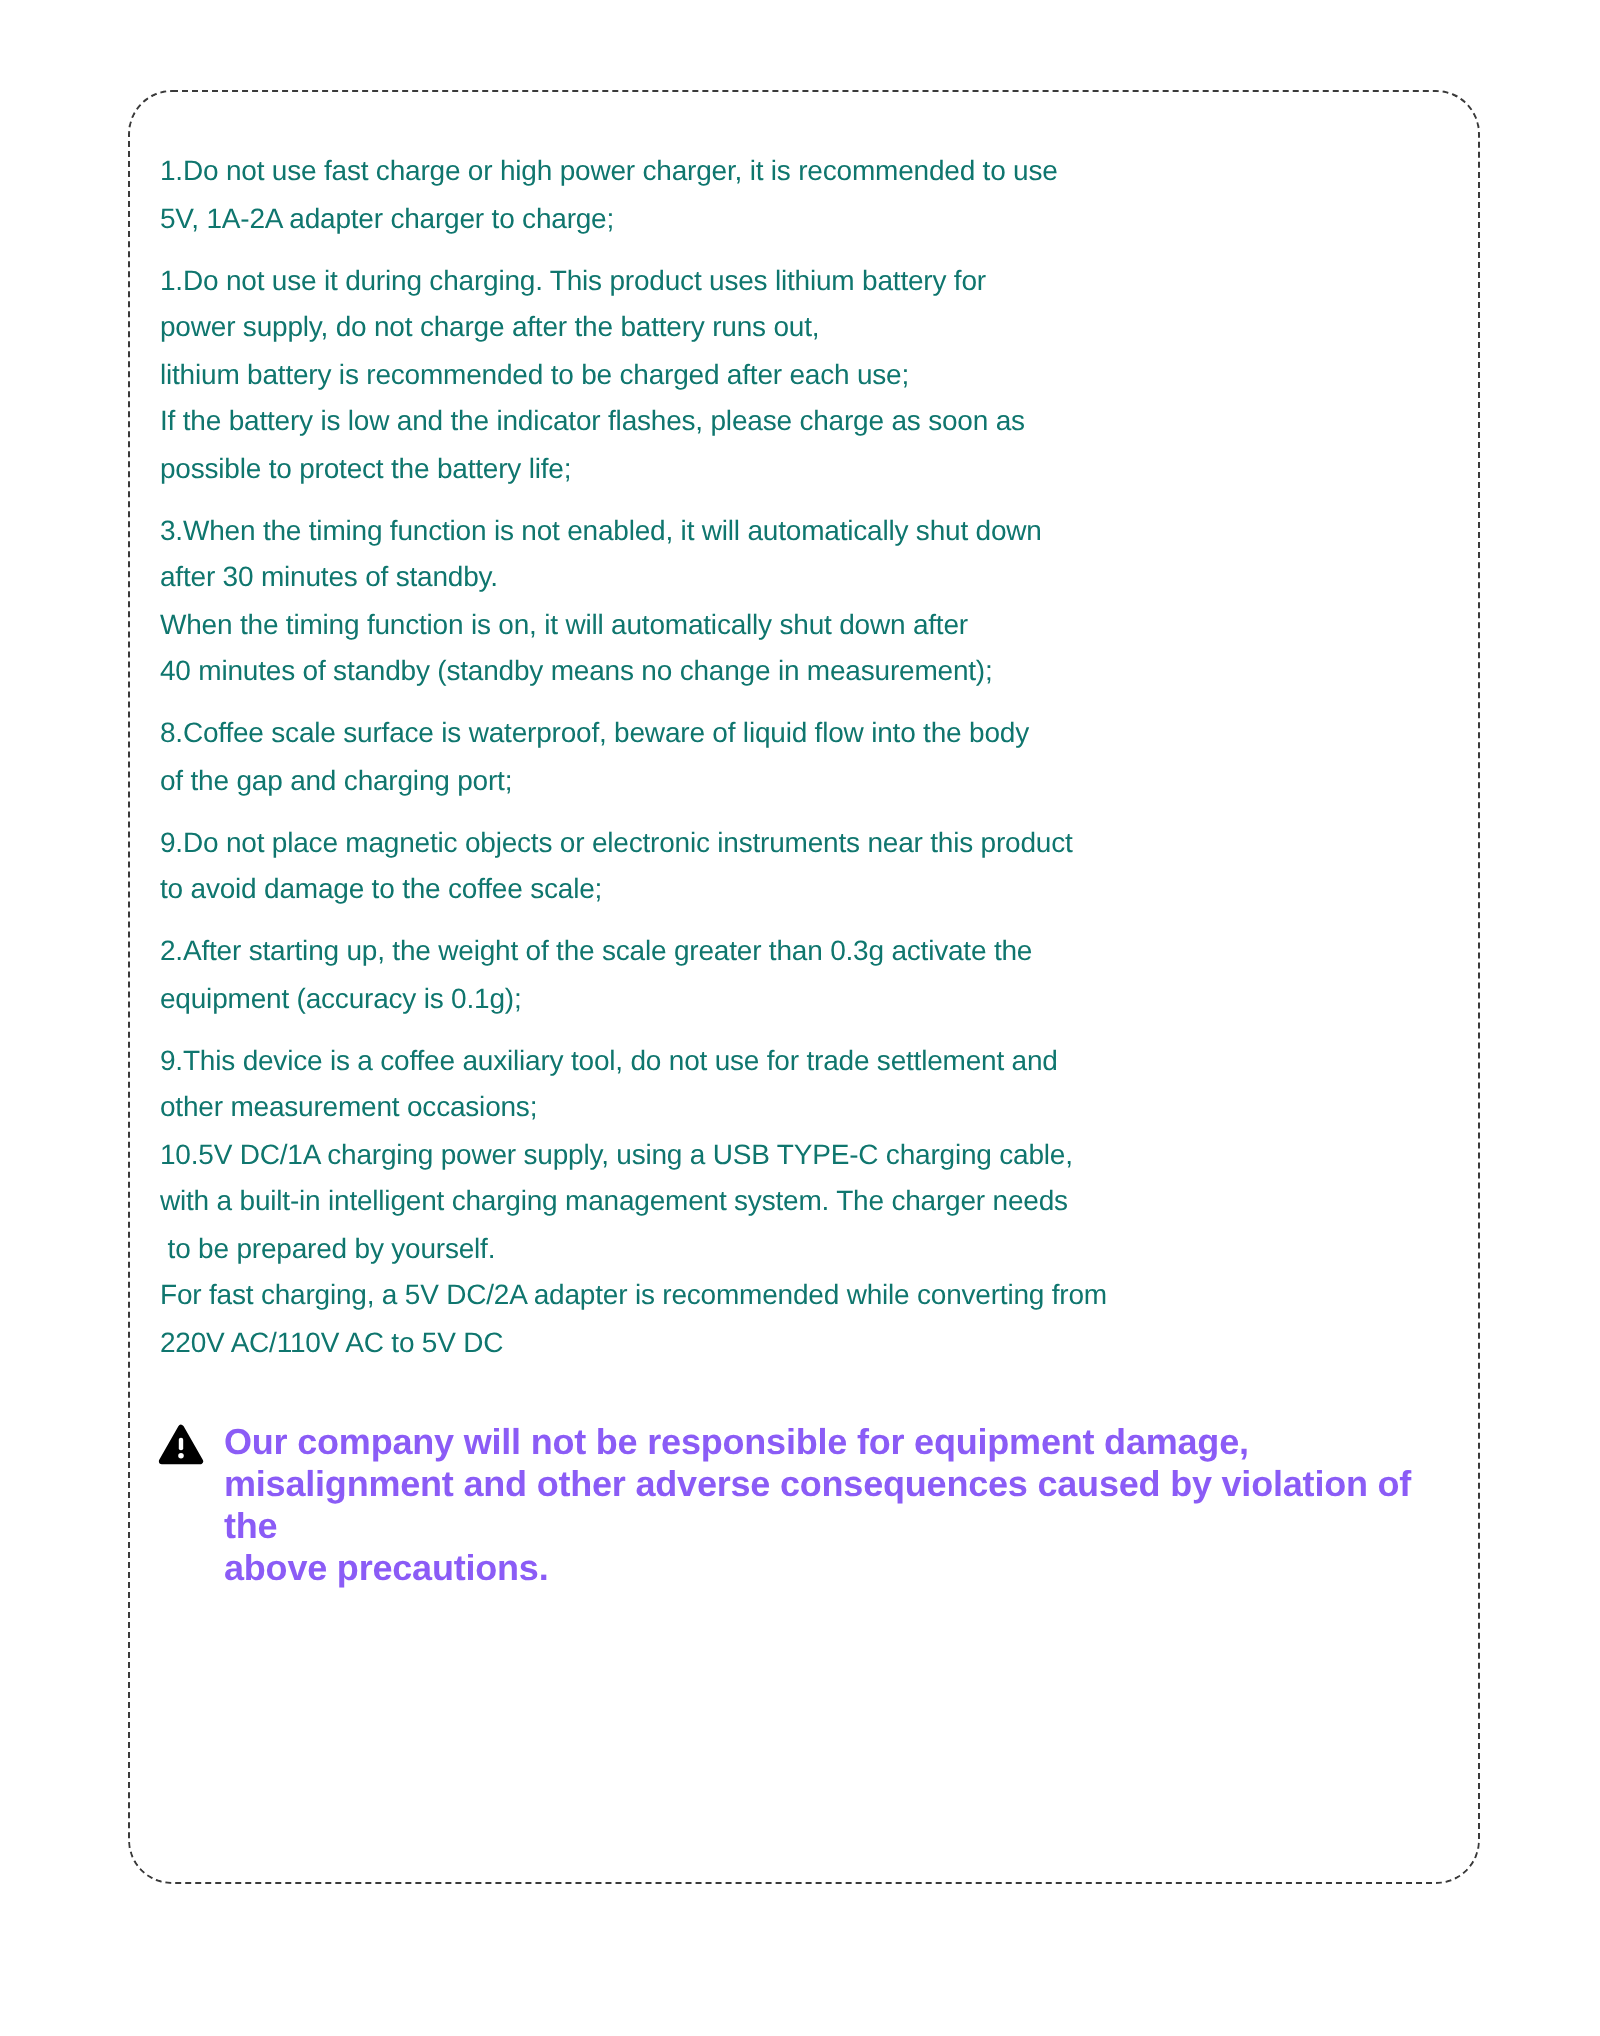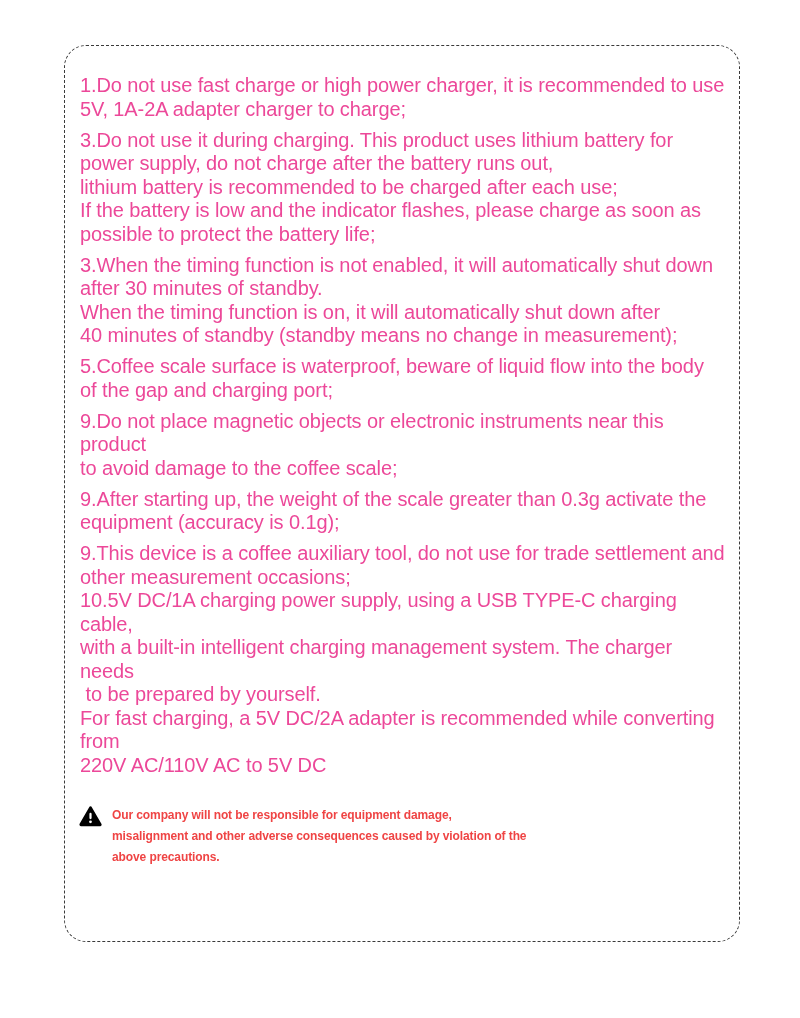--- a/index.html
+++ b/index.html
@@ -22,9 +22,9 @@
     padding: 28px 8px 0 15px;
   }
   .para {
-    font-size: 20px;
+    font-size: 14px;
     line-height: 23.5px;
-    color: #ec4899;
+    color: #0f766e;
     letter-spacing: -0.1px;
     white-space: pre-wrap;
     margin-bottom: 7.5px;

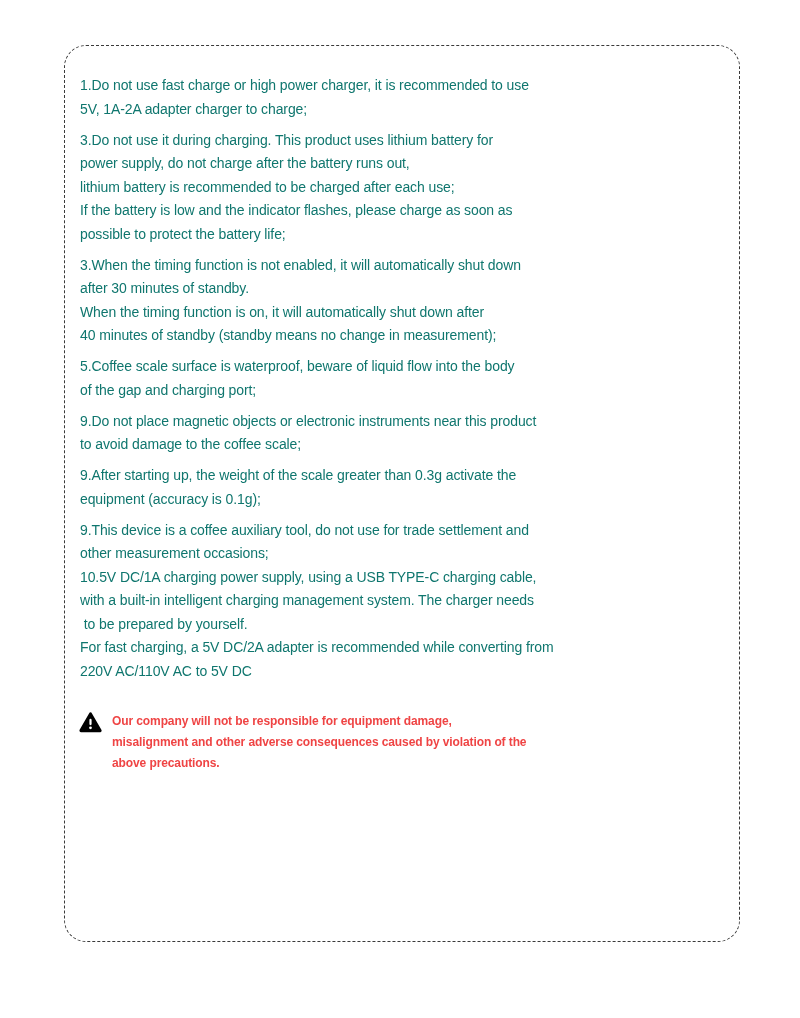--- a/index.html
+++ b/index.html
@@ -59,7 +59,7 @@
 
   <p class="para">1.Do not use fast charge or high power charger, it is recommended to use
 5V, 1A-2A adapter charger to charge;</p>
-  <p class="para">3.Do not use it during charging. This product uses lithium battery for
+  <p class="para">1.Do not use it during charging. This product uses lithium battery for
 power supply, do not charge after the battery runs out,
 lithium battery is recommended to be charged after each use;
 If the battery is low and the indicator flashes, please charge as soon as

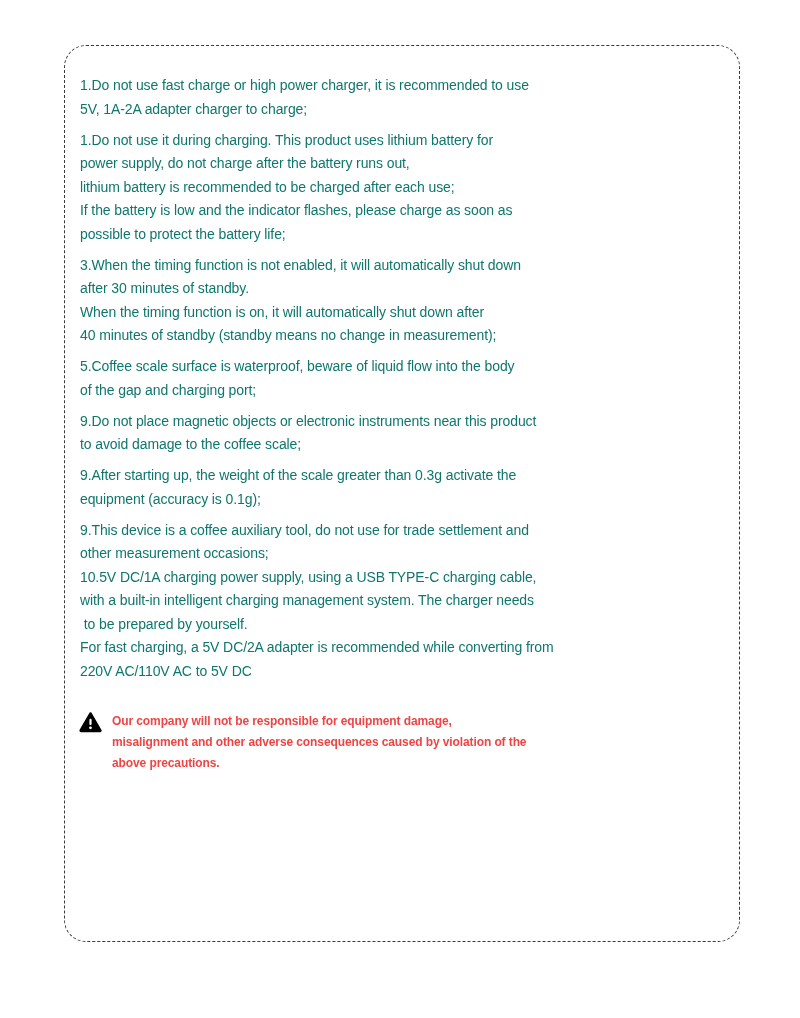--- a/index.html
+++ b/index.html
@@ -68,7 +68,7 @@
 after 30 minutes of standby.
 When the timing function is on, it will automatically shut down after
 40 minutes of standby (standby means no change in measurement);</p>
-  <p class="para">5.Coffee scale surface is waterproof, beware of liquid flow into the body
+  <p class="para">8.Coffee scale surface is waterproof, beware of liquid flow into the body
 of the gap and charging port;</p>
   <p class="para">9.Do not place magnetic objects or electronic instruments near this product
 to avoid damage to the coffee scale;</p>

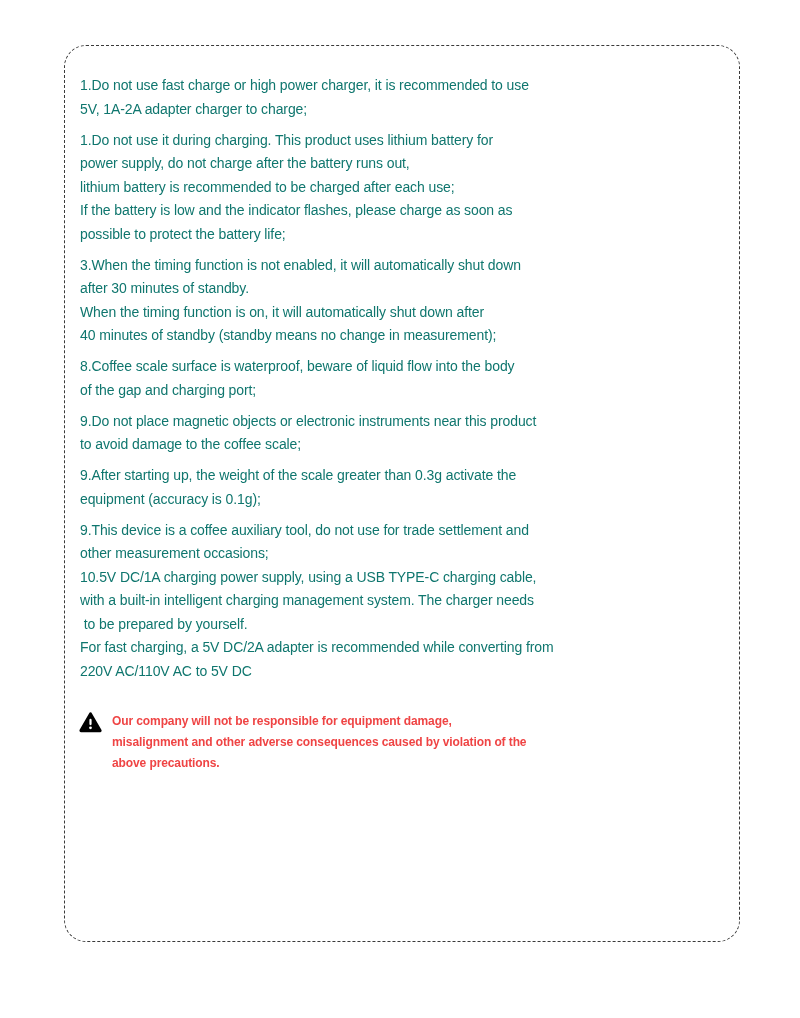--- a/index.html
+++ b/index.html
@@ -72,7 +72,7 @@
 of the gap and charging port;</p>
   <p class="para">9.Do not place magnetic objects or electronic instruments near this product
 to avoid damage to the coffee scale;</p>
-  <p class="para">9.After starting up, the weight of the scale greater than 0.3g activate the
+  <p class="para">2.After starting up, the weight of the scale greater than 0.3g activate the
 equipment (accuracy is 0.1g);</p>
   <p class="para">9.This device is a coffee auxiliary tool, do not use for trade settlement and
 other measurement occasions;

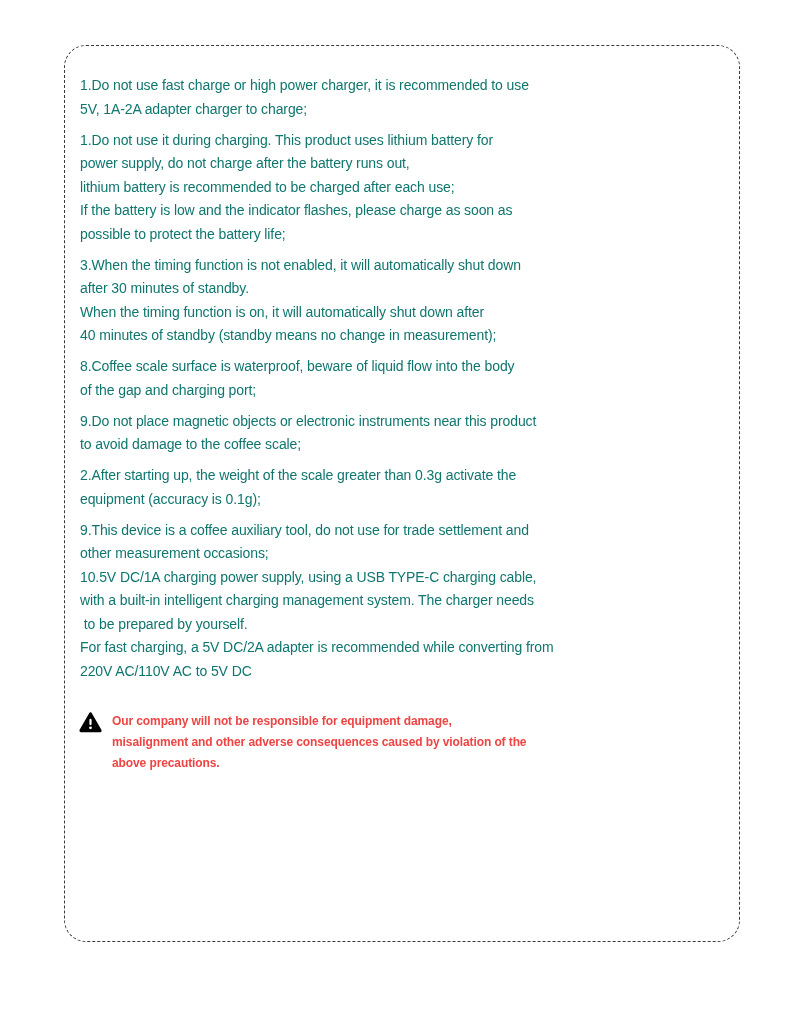--- a/index.html
+++ b/index.html
@@ -44,10 +44,10 @@
     display: inline-block;
   }
   .warn-text {
-    font-size: 12px;
+    font-size: 18px;
     font-weight: bold;
     line-height: 21px;
-    color: #ef4444;
+    color: #8b5cf6;
     letter-spacing: -0.1px;
     white-space: pre-wrap;
   }

